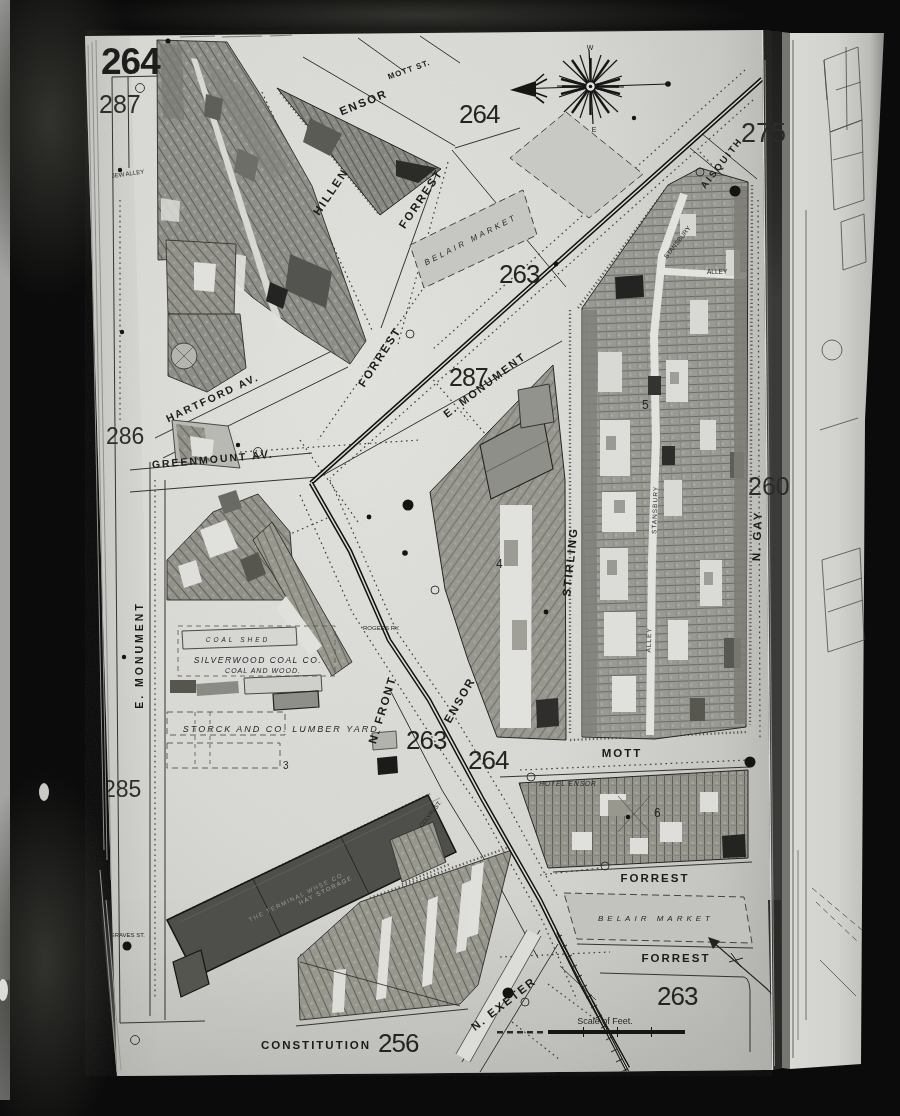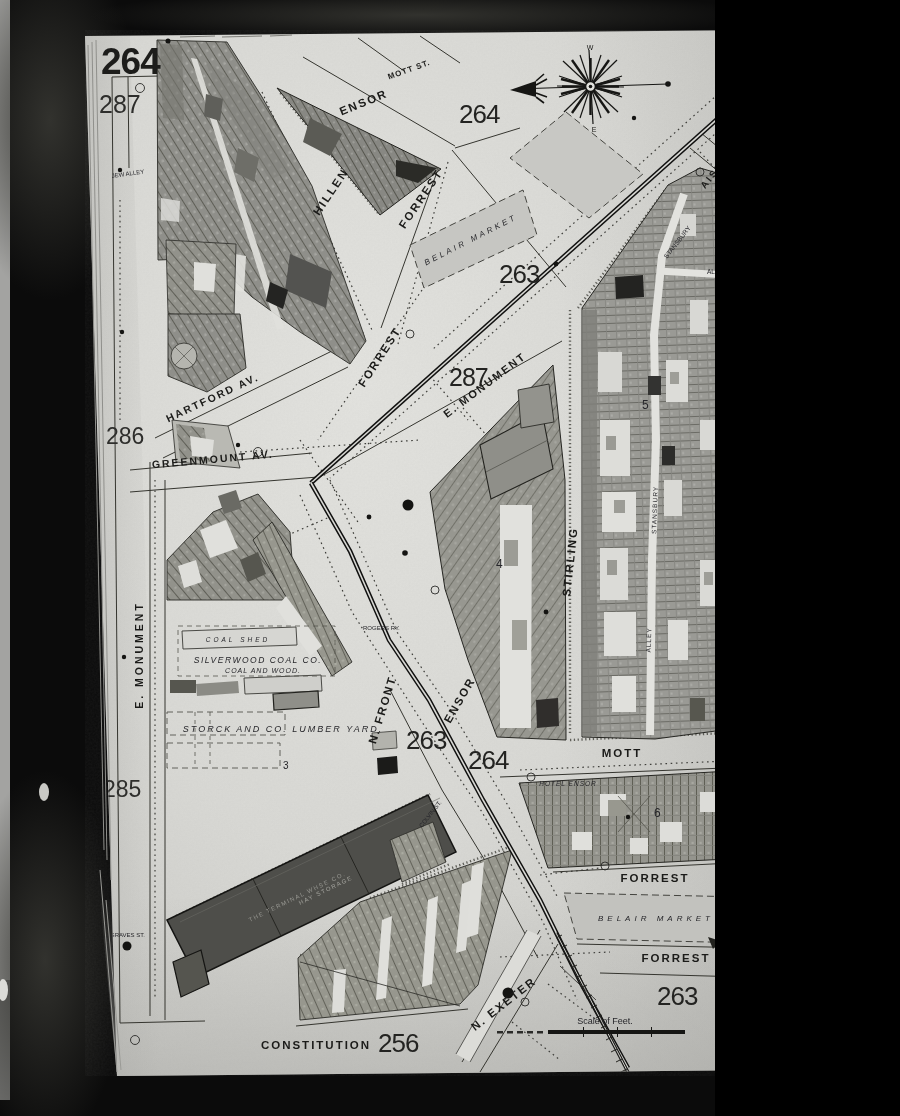--- a/index.html
+++ b/index.html
@@ -3,7 +3,7 @@
 <meta charset="utf-8">
 <style>
   html,body{margin:0;padding:0;background:#000;}
-  #wrap{width:715px;height:1116px;position:relative;overflow:hidden;
+  #wrap{width:900px;height:1116px;position:relative;overflow:hidden;
         font-family:"Liberation Sans",sans-serif;text-align:right;}
   svg{display:block;}
   text{font-family:"Liberation Sans",sans-serif;}

